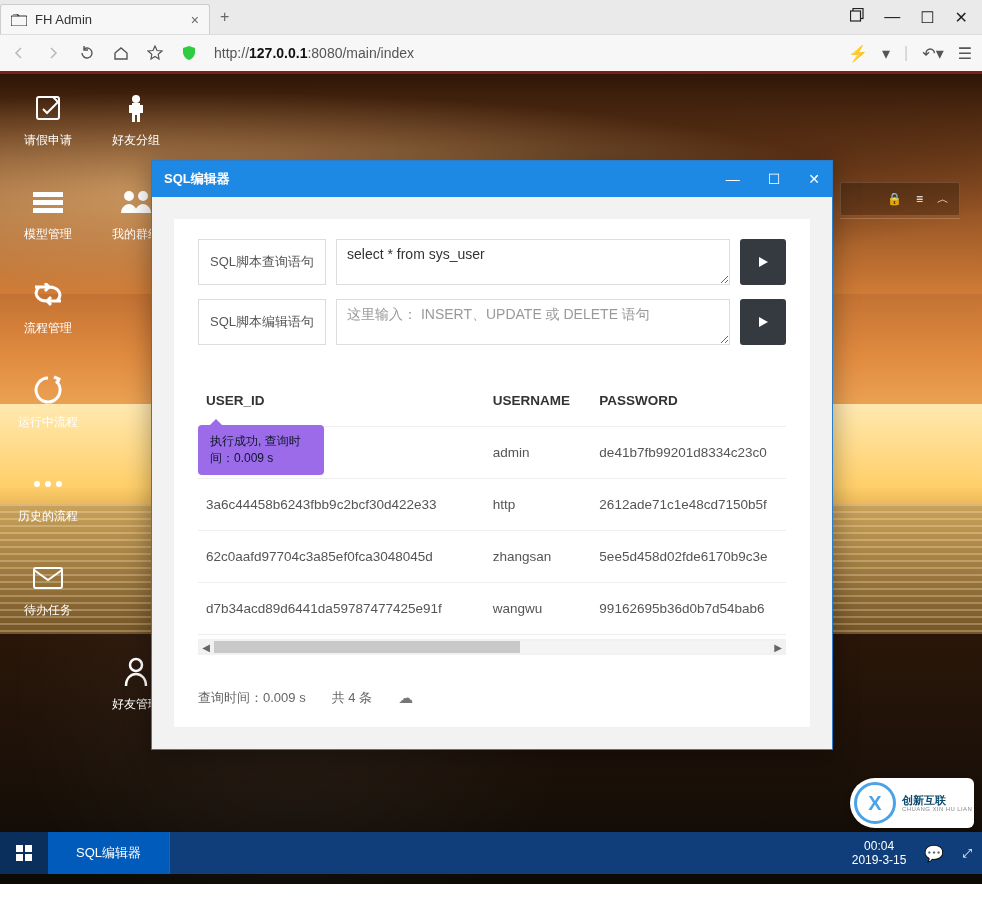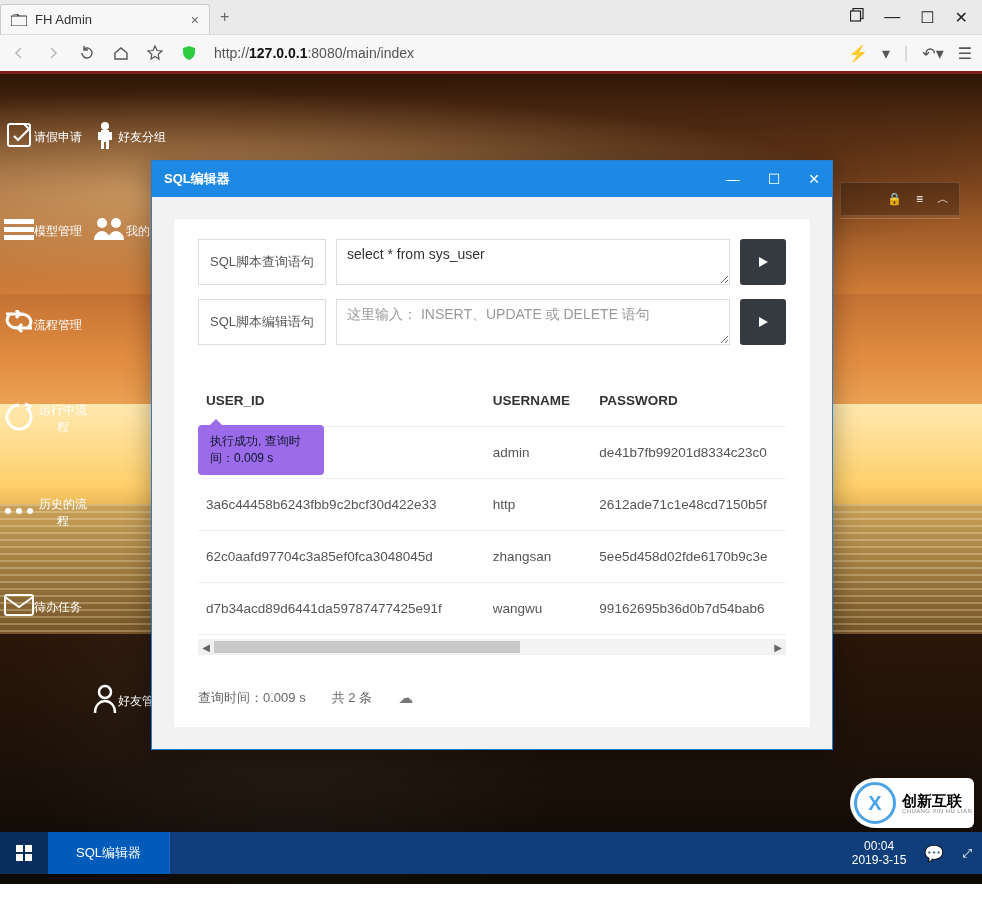--- a/index.html
+++ b/index.html
@@ -38,7 +38,7 @@
     linear-gradient(180deg,#2a1609 0%, #1a1008 60%, #0c0905 100%);}
 
   .dock-icons { position: absolute; top: 14px; left: 4px; width: 176px; display: flex; flex-wrap: wrap; }
-  .di { width: 88px; height: 94px; display: flex; flex-direction: row; align-items: center; justify-content: flex-start; color: #fff; cursor: pointer; }
+  .di { width: 88px; height: 94px; display: flex; flex-direction: column; align-items: center; justify-content: flex-start; color: #fff; cursor: pointer; }
   .di .glyph { font-size: 28px; height: 40px; display:flex; align-items:center; }
   .di .lbl { font-size: 12px; margin-top: 4px; text-align: center; }
 

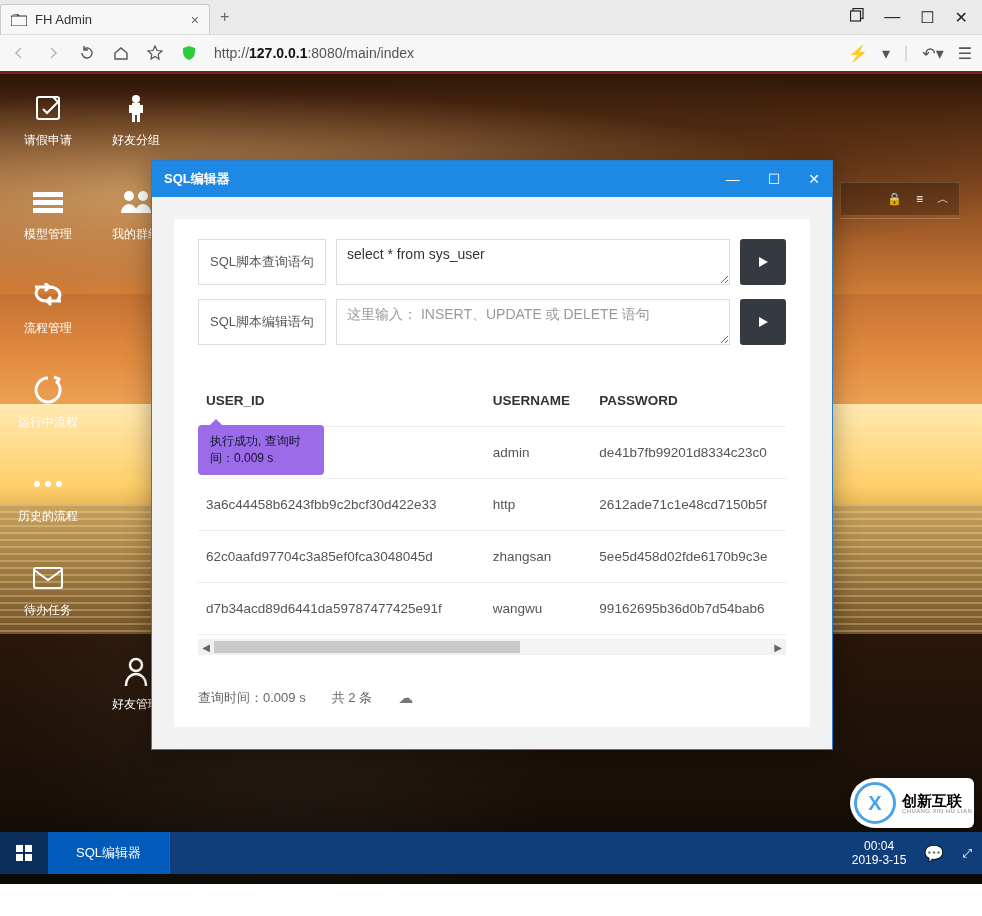--- a/index.html
+++ b/index.html
@@ -358,7 +358,7 @@
 
         <div class="footer-info">
           <span>查询时间：0.009 s</span>
-          <span>共 2 条</span>
+          <span>共 4 条</span>
           <span class="cloud">☁</span>
         </div>
 

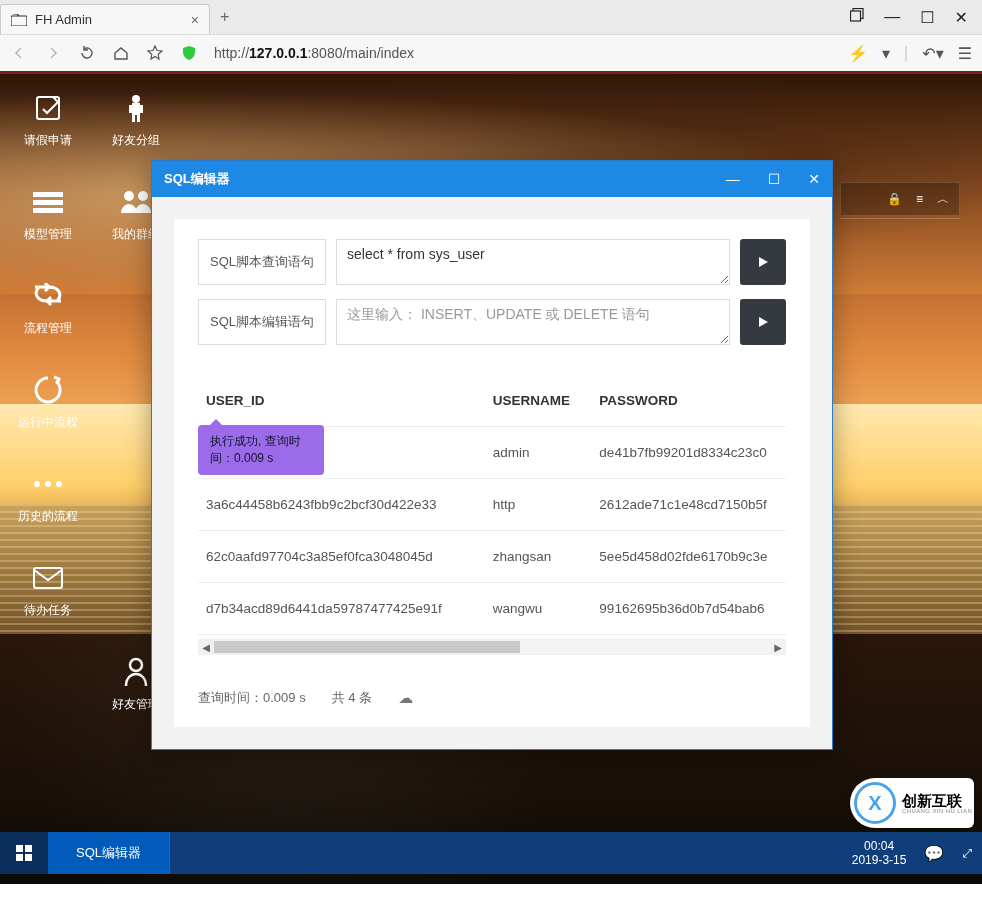--- a/index.html
+++ b/index.html
@@ -92,7 +92,7 @@
   
   .wm { position:absolute; right:8px; bottom:46px; width:124px; height:50px; background:#fff; border-radius:25px 6px 6px 25px; display:flex; align-items:center; padding-left:4px; gap:6px; box-shadow:0 1px 5px rgba(0,0,0,0.2);}
   .wm .circle { width:42px; height:42px; border:3px solid #4aa3e8; border-radius:50%; display:flex; align-items:center; justify-content:center; color:#4aa3e8; font-weight:bold; font-size:20px;}
-  .wm .txt { font-size:15px; font-weight:bold; color:#000000; line-height:1;}
+  .wm .txt { font-size:11px; font-weight:bold; color:#0c4a6e; line-height:1;}
   .wm .sub { font-size:6px; color:#888; letter-spacing:0.4px;}
 
   svg { display:block; }

